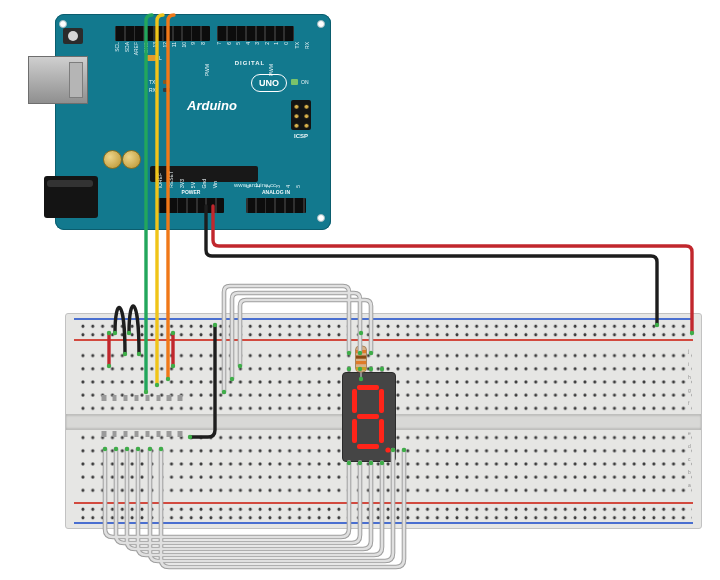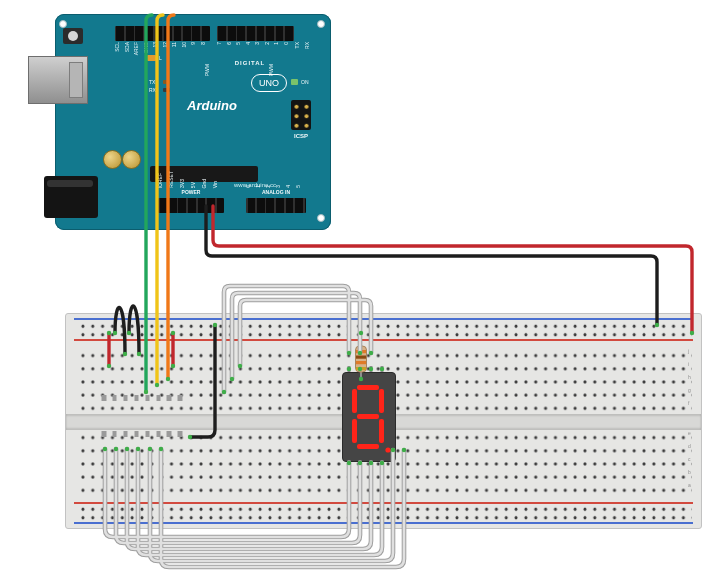--- a/index.html
+++ b/index.html
@@ -23,7 +23,7 @@
   .reset i{position:absolute;left:5px;top:3px;width:10px;height:10px;border-radius:50%;background:#d6d6d6;display:block;}
   .brand{position:absolute;left:132px;top:60px;color:#fff;font-size:13px;font-weight:bold;font-style:italic;margin-top:24px;}
   .model{position:absolute;left:196px;top:60px;width:34px;height:16px;border:1.5px solid #fff;border-radius:9px;
-         color:#fff;font-size:9px;font-weight:normal;text-align:center;line-height:16px;}
+         color:#fff;font-size:9px;font-weight:bold;text-align:center;line-height:16px;}
   .icsp{position:absolute;left:236px;top:86px;width:20px;height:30px;background:#131313;border-radius:2px;
         background-image:radial-gradient(circle,#d8b04a 1.6px,transparent 2.2px);background-size:10px 9.5px;background-position:0.5px 2px;}
   .atmega{position:absolute;left:95px;top:152px;width:108px;height:16px;background:#181818;border-radius:2px;}

